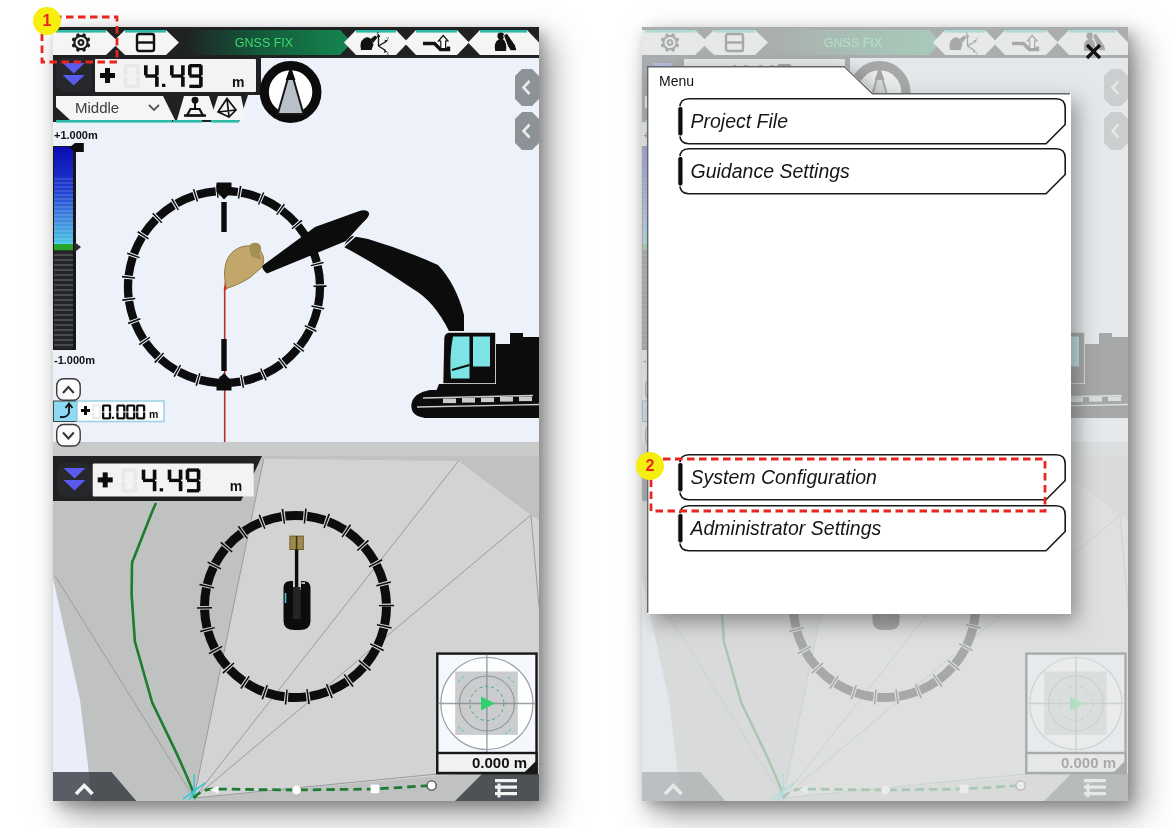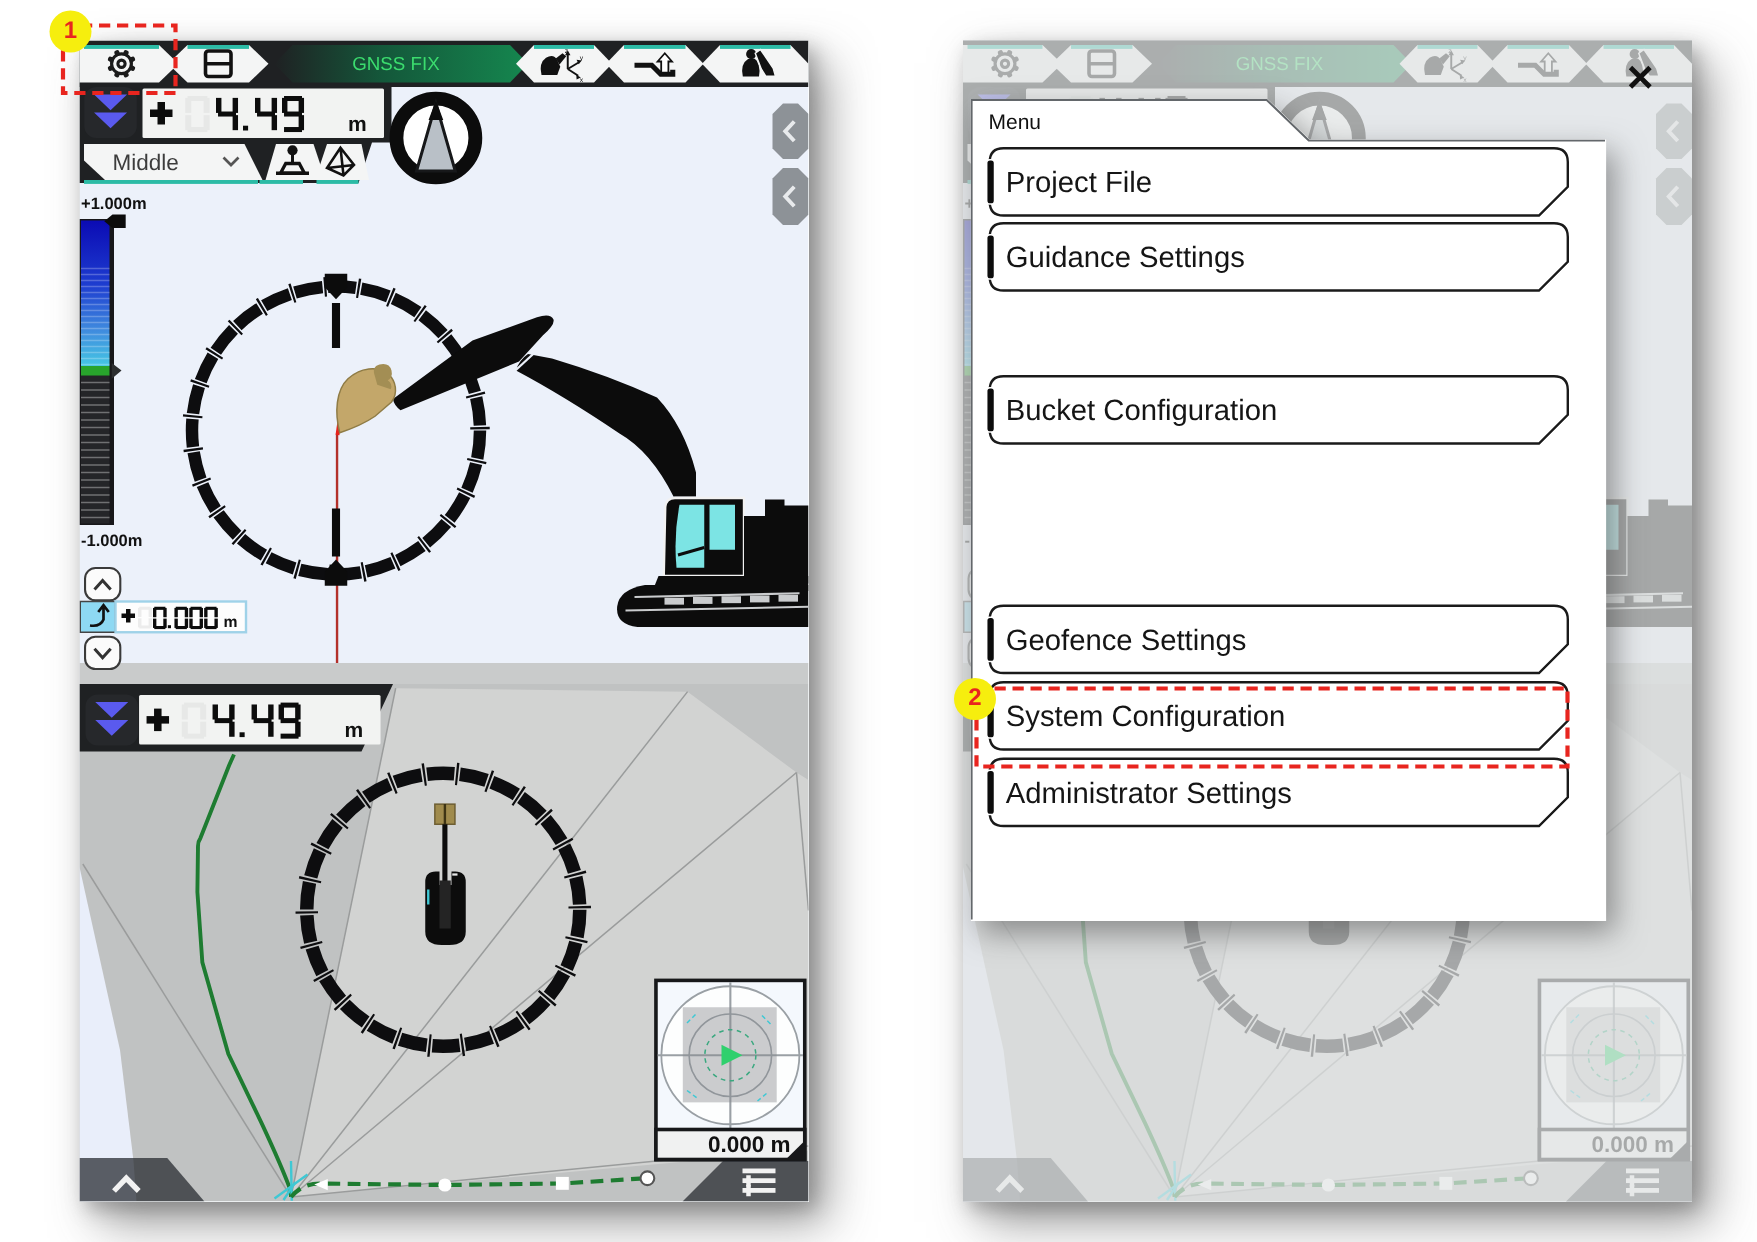--- a/index.html
+++ b/index.html
@@ -9,7 +9,7 @@
 clip-path:polygon(0 0,198px 0,226px 27px,424px 27px,424px 548px,0 548px);margin-top:36px;}
 .menuwrap{position:absolute;left:5px;top:3px;width:424px;height:548px;filter:drop-shadow(6px 8px 10px rgba(60,60,60,.5));}
 .mtitle{position:absolute;left:12px;top:7px;font-size:14px;color:#111;}
-.mbtn{position:absolute;left:10px;width:391px;height:49px;}
+.mbtn{position:absolute;left:30px;width:391px;height:49px;font-style:italic;}
 .badge{position:absolute;width:28px;height:28px;border-radius:50%;background:#f6ee0e;
 color:#e8251f;font-size:16px;font-weight:bold;text-align:center;line-height:28px;}
 .closex{position:absolute;left:443px;top:16px;width:17px;height:17px;}

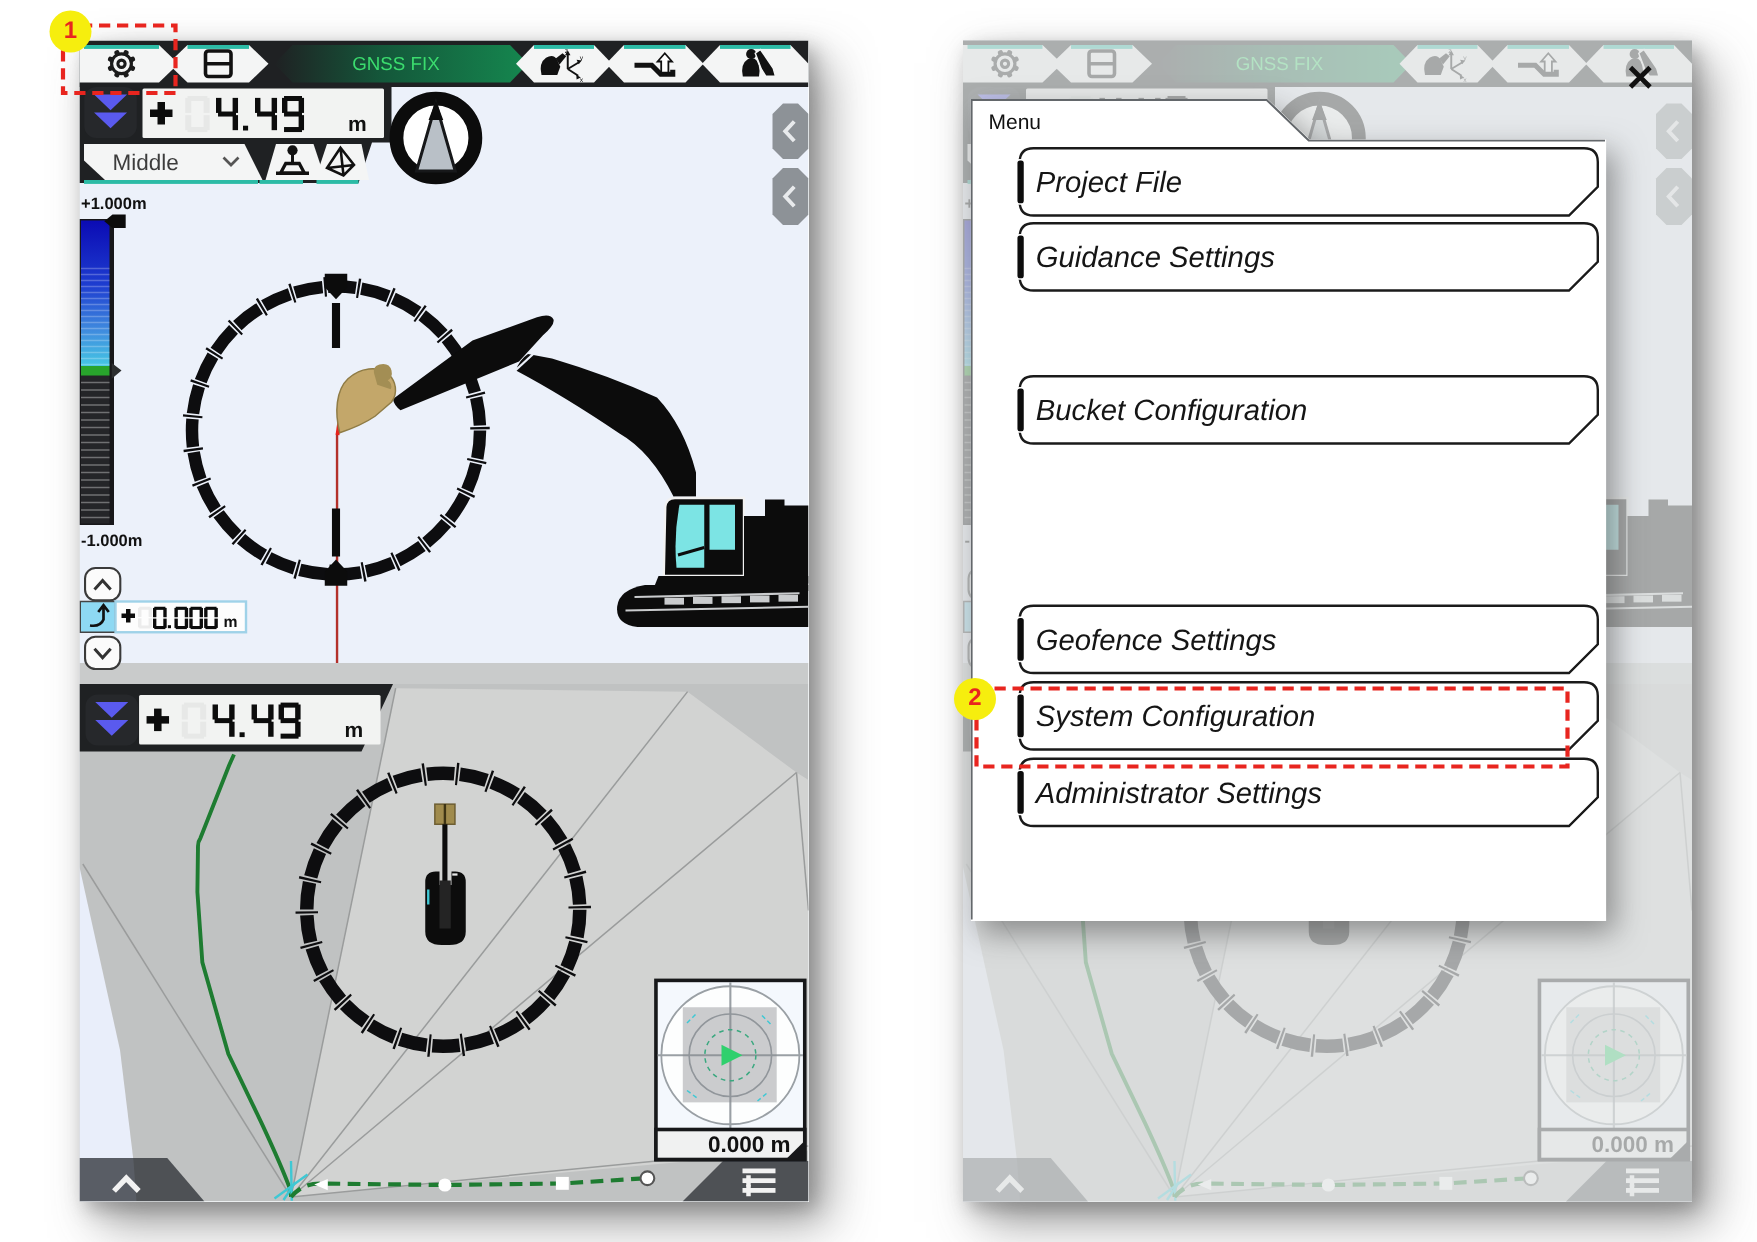--- a/index.html
+++ b/index.html
@@ -784,12 +784,6 @@
 </svg></div>
 
 
-<div class="mbtn" style="top:183.2px">
-<svg width="391" height="49" viewBox="-2 -1 391 49" xmlns="http://www.w3.org/2000/svg" font-family="Liberation Sans, sans-serif">
-<path d="M10,0.8 L377,0.8 Q386.2,0.8 386.2,10 L386.2,26.5 L367,45.7 L10,45.7 Q0.8,45.7 0.8,36.5 L0.8,10 Q0.8,0.8 10,0.8 Z" fill="#fff" stroke="#1a1a1a" stroke-width="1.6"></path>
-<rect x="-1.2" y="8.5" width="5.2" height="29.5" rx="2.2" fill="#0c0c0c" stroke="#fff" stroke-width="1"></rect>
-<text x="11.5" y="30" font-size="19.5" fill="#151515">Bucket Configuration</text>
-</svg></div>
 
 
 

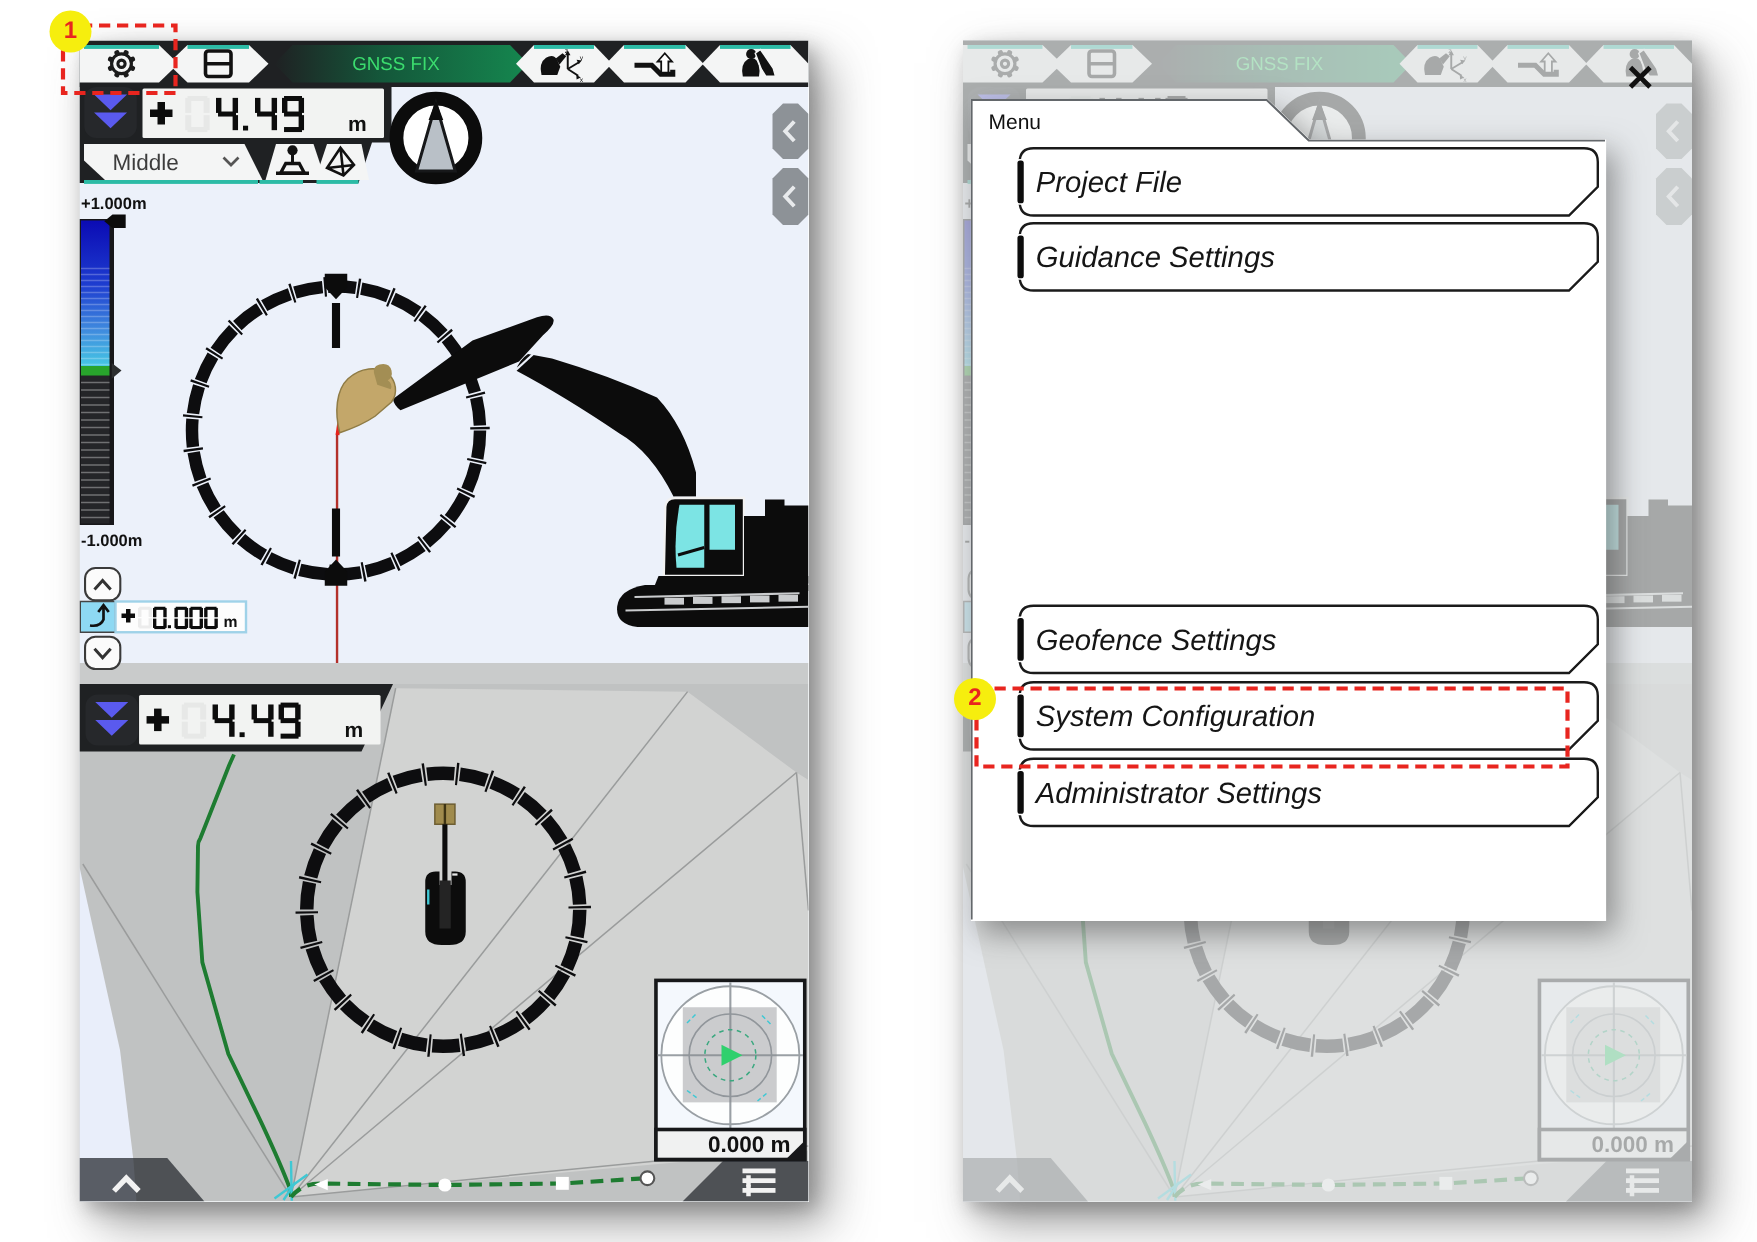--- a/index.html
+++ b/index.html
@@ -787,12 +787,6 @@
 
 
 
-<div class="mbtn" style="top:335.9px">
-<svg width="391" height="49" viewBox="-2 -1 391 49" xmlns="http://www.w3.org/2000/svg" font-family="Liberation Sans, sans-serif">
-<path d="M10,0.8 L377,0.8 Q386.2,0.8 386.2,10 L386.2,26.5 L367,45.7 L10,45.7 Q0.8,45.7 0.8,36.5 L0.8,10 Q0.8,0.8 10,0.8 Z" fill="#fff" stroke="#1a1a1a" stroke-width="1.6"></path>
-<rect x="-1.2" y="8.5" width="5.2" height="29.5" rx="2.2" fill="#0c0c0c" stroke="#fff" stroke-width="1"></rect>
-<text x="11.5" y="30" font-size="19.5" fill="#151515">Geofence Settings</text>
-</svg></div>
 
 <div class="mbtn" style="top:437.7px">
 <svg width="391" height="49" viewBox="-2 -1 391 49" xmlns="http://www.w3.org/2000/svg" font-family="Liberation Sans, sans-serif">

